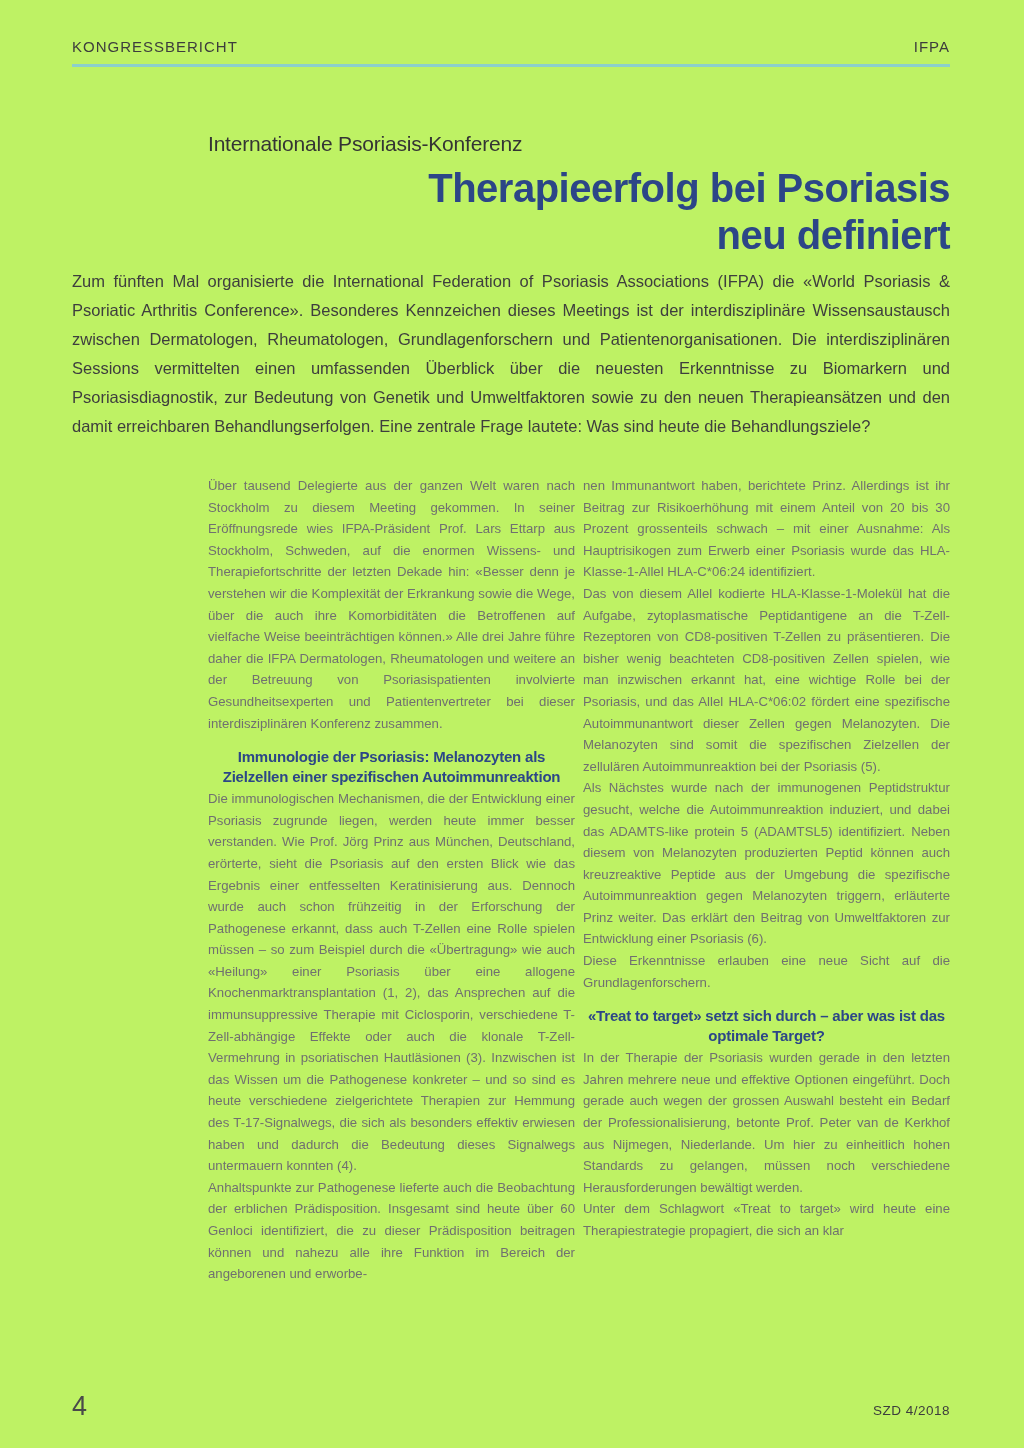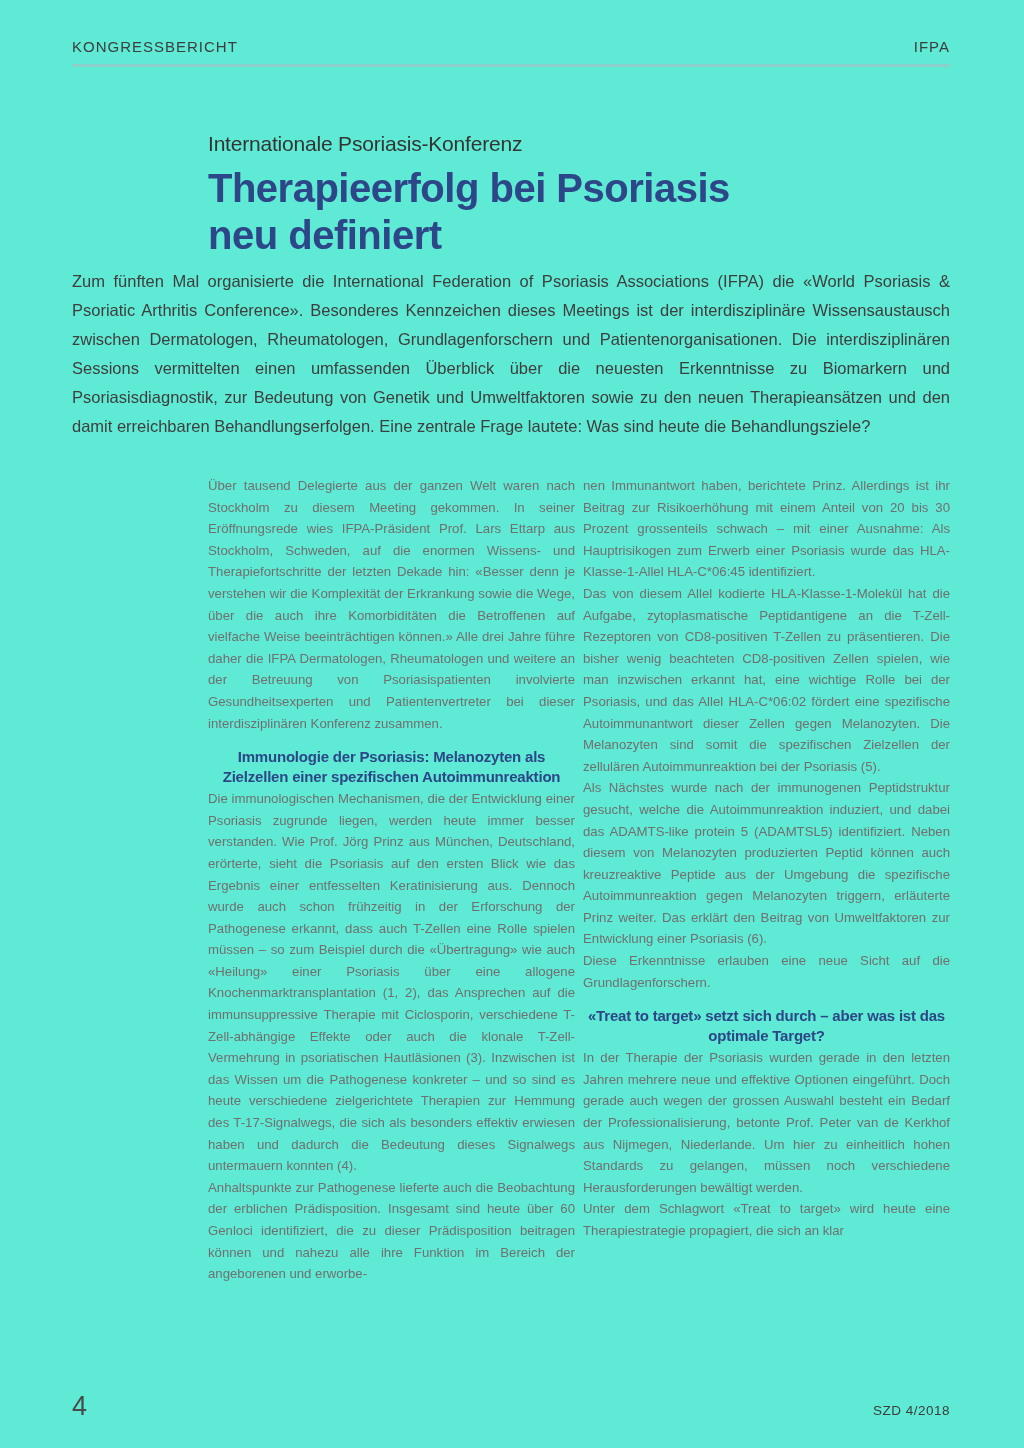--- a/index.html
+++ b/index.html
@@ -7,7 +7,7 @@
     position: relative;
     width: 1024px;
     height: 1448px;
-    background: #5eead4;
+    background: #bef264;
     font-family: "Liberation Sans", sans-serif;
     overflow: hidden;
   }

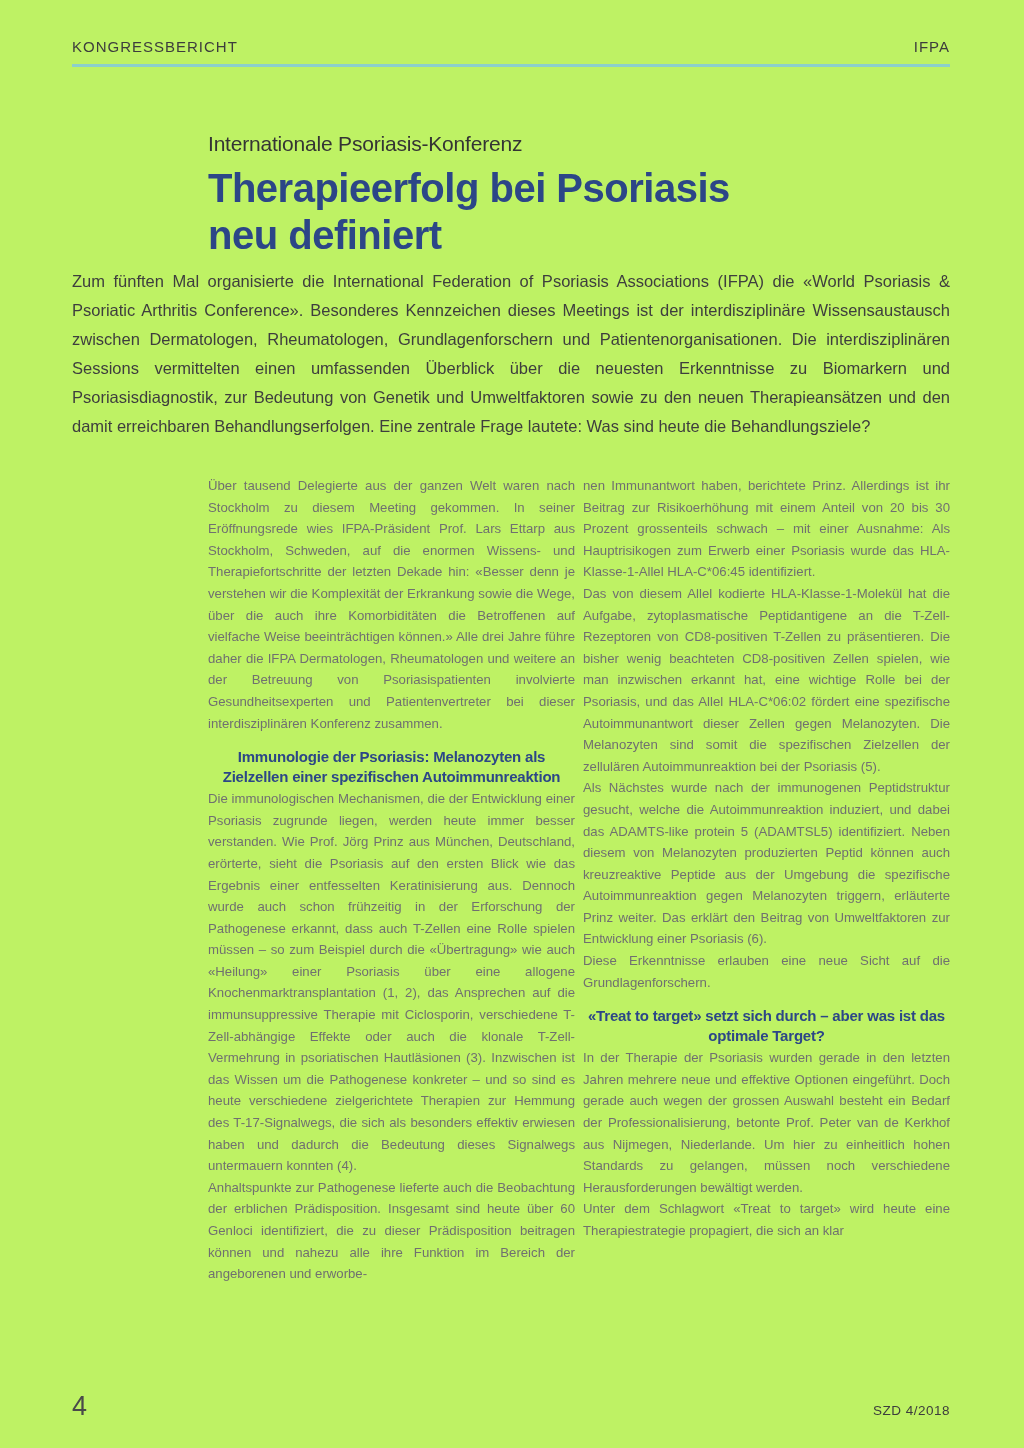--- a/index.html
+++ b/index.html
@@ -39,6 +39,7 @@
     color: #2c4687;
     letter-spacing: -0.5px;
     white-space: pre-line;
+    text-align: right;
   }
   .lead {
     margin: 8px 74px 0 72px;

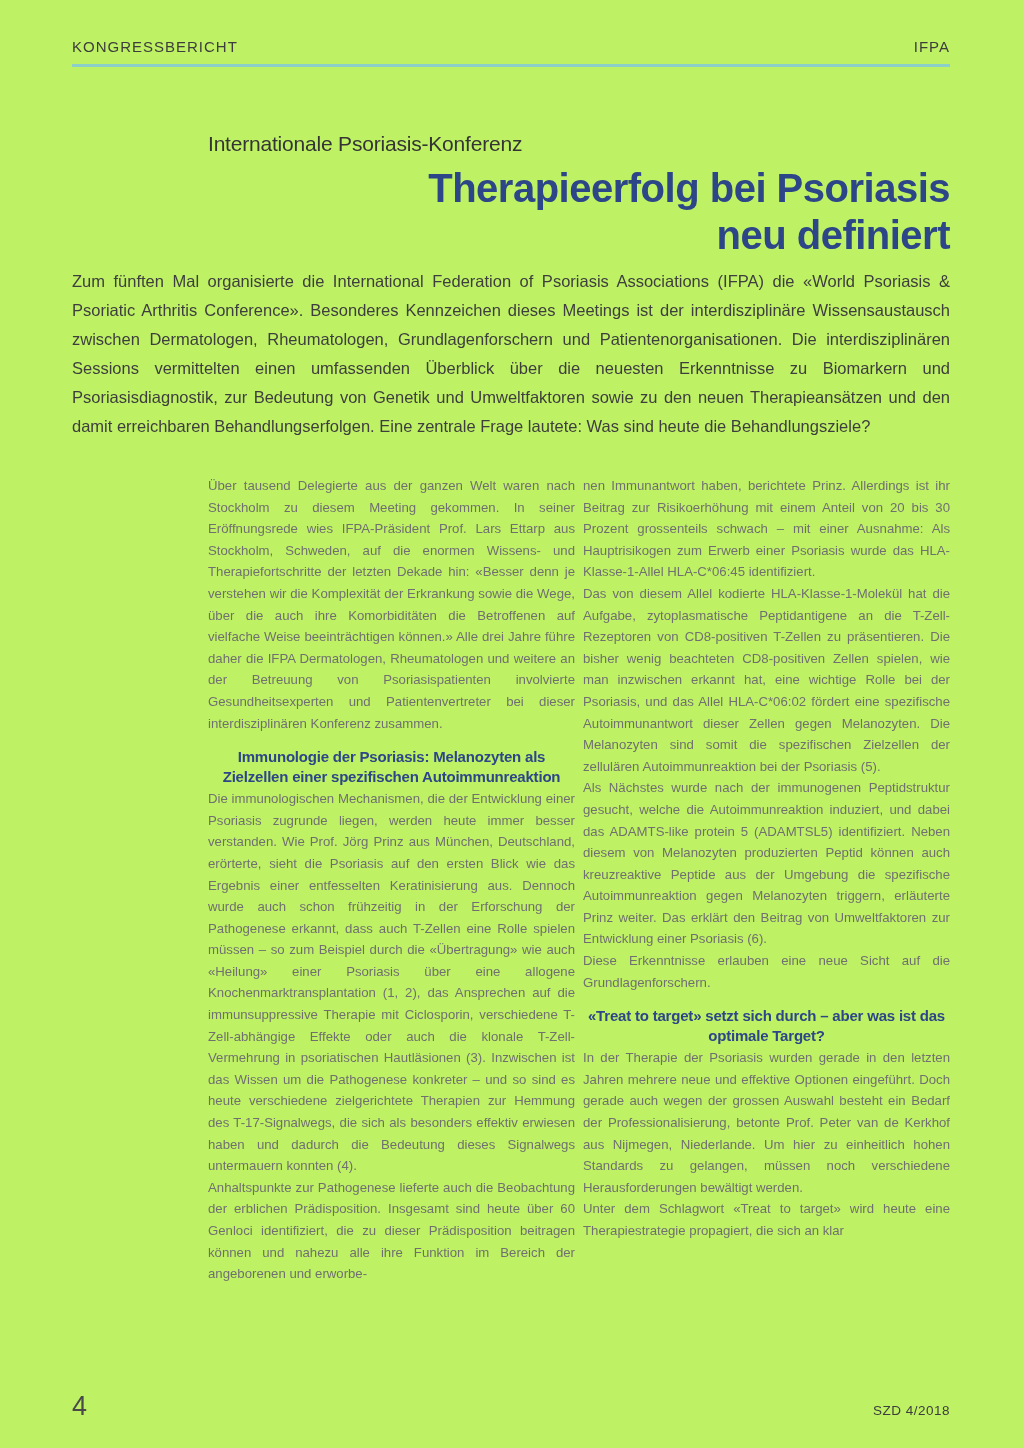--- a/index.html
+++ b/index.html
@@ -112,7 +112,7 @@
       </div>
     <div class="col">
 
-    <p class="col-para">nen Immunantwort haben, berichtete Prinz. Allerdings ist ihr Beitrag zur Risikoerhöhung mit einem Anteil von 20 bis 30 Prozent grossenteils schwach – mit einer Ausnahme: Als Hauptrisikogen zum Erwerb einer Psoriasis wurde das HLA-Klasse-1-Allel HLA-C*06:45 identifiziert.</p>
+    <p class="col-para">nen Immunantwort haben, berichtete Prinz. Allerdings ist ihr Beitrag zur Risikoerhöhung mit einem Anteil von 20 bis 30 Prozent grossenteils schwach – mit einer Ausnahme: Als Hauptrisikogen zum Erwerb einer Psoriasis wurde das HLA-Klasse-1-Allel HLA-C*06:24 identifiziert.</p>
         <p class="col-para">Das von diesem Allel kodierte HLA-Klasse-1-Molekül hat die Aufgabe, zytoplasmatische Peptidantigene an die T-Zell-Rezeptoren von CD8-positiven T-Zellen zu präsentieren. Die bisher wenig beachteten CD8-positiven Zellen spielen, wie man inzwischen erkannt hat, eine wichtige Rolle bei der Psoriasis, und das Allel HLA-C*06:02 fördert eine spezifische Autoimmunantwort dieser Zellen gegen Melanozyten. Die Melanozyten sind somit die spezifischen Zielzellen der zellulären Autoimmunreaktion bei der Psoriasis (5).</p>
         <p class="col-para">Als Nächstes wurde nach der immunogenen Peptidstruktur gesucht, welche die Autoimmunreaktion induziert, und dabei das ADAMTS-like protein 5 (ADAMTSL5) identifiziert. Neben diesem von Melanozyten produzierten Peptid können auch kreuzreaktive Peptide aus der Umgebung die spezifische Autoimmunreaktion gegen Melanozyten triggern, erläuterte Prinz weiter. Das erklärt den Beitrag von Umweltfaktoren zur Entwicklung einer Psoriasis (6).</p>
         <p class="col-para">Diese Erkenntnisse erlauben eine neue Sicht auf die Grundlagenforschern.</p>

